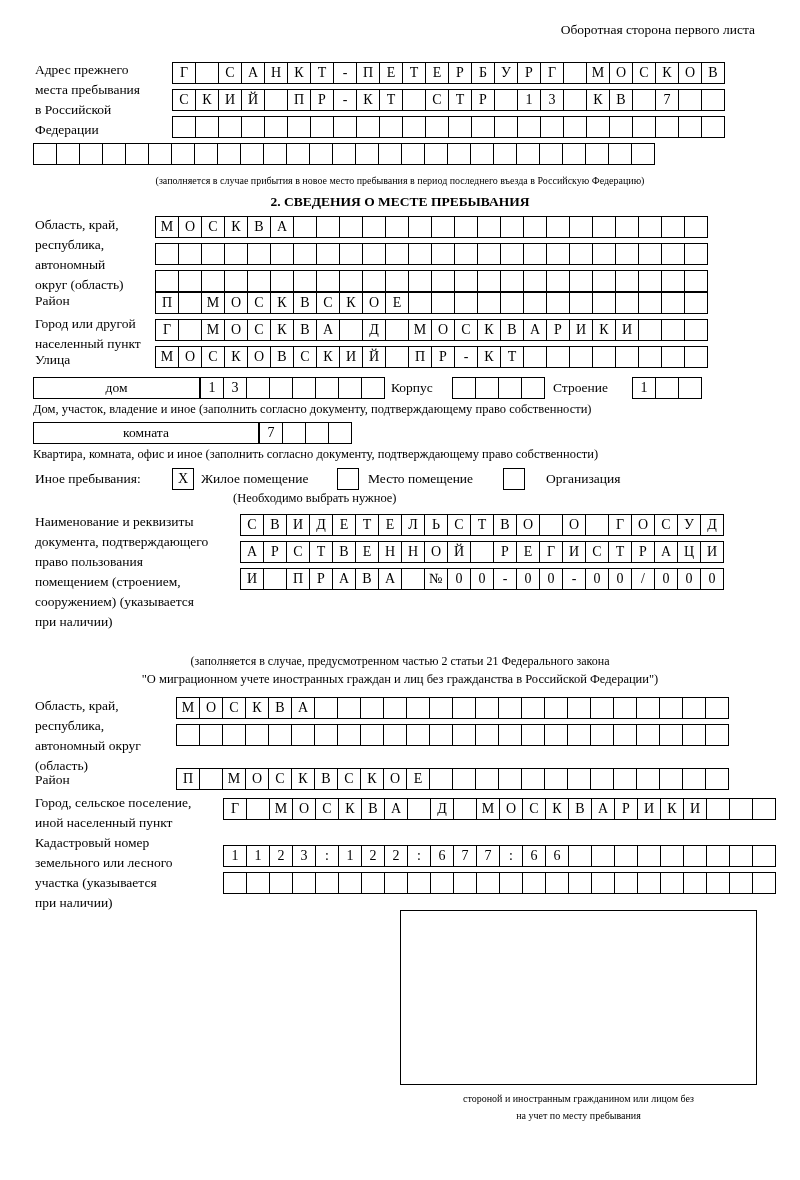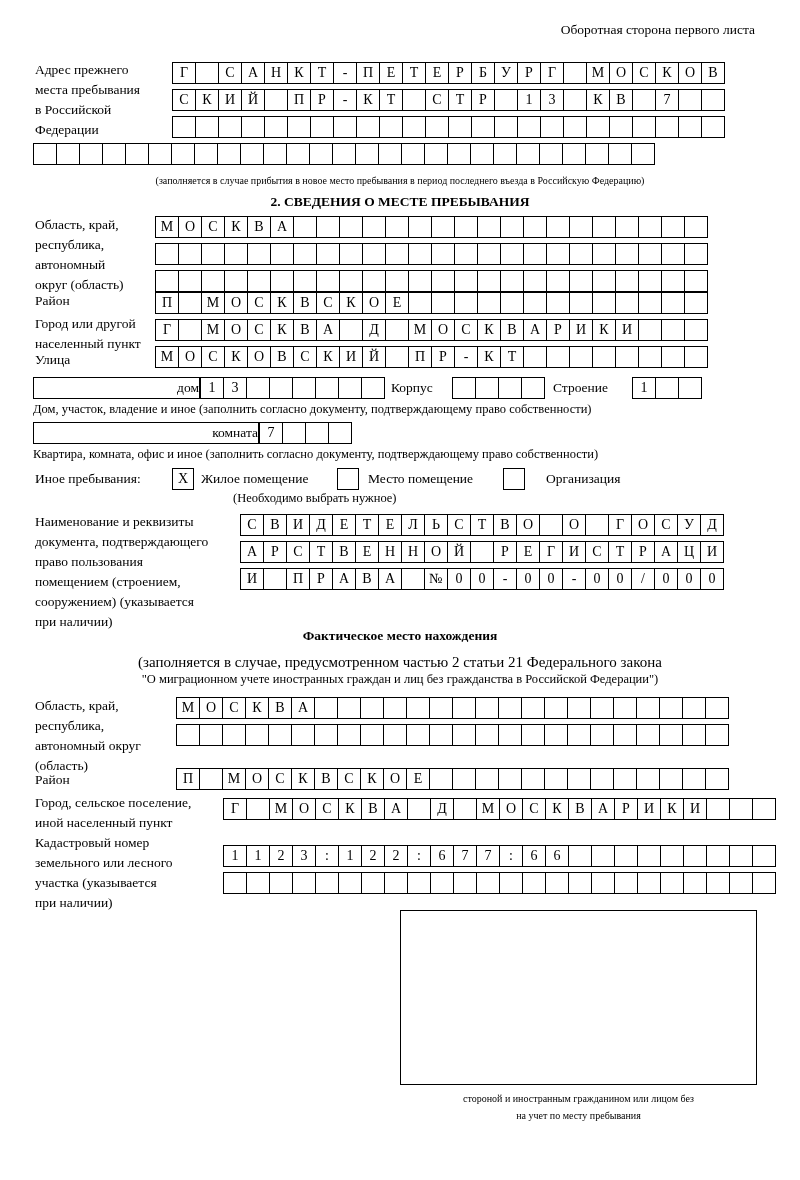--- a/index.html
+++ b/index.html
@@ -35,7 +35,7 @@
   .cell.blank{}
   .wide-label{
     position:absolute;border:1px solid #000;box-sizing:border-box;
-    height:22px;font-size:13.5px;text-align:right;line-height:20px;
+    height:22px;font-size:13.5px;text-align:center;line-height:20px;
   }
   .chk{
     position:absolute;width:22px;height:22px;border:1px solid #000;

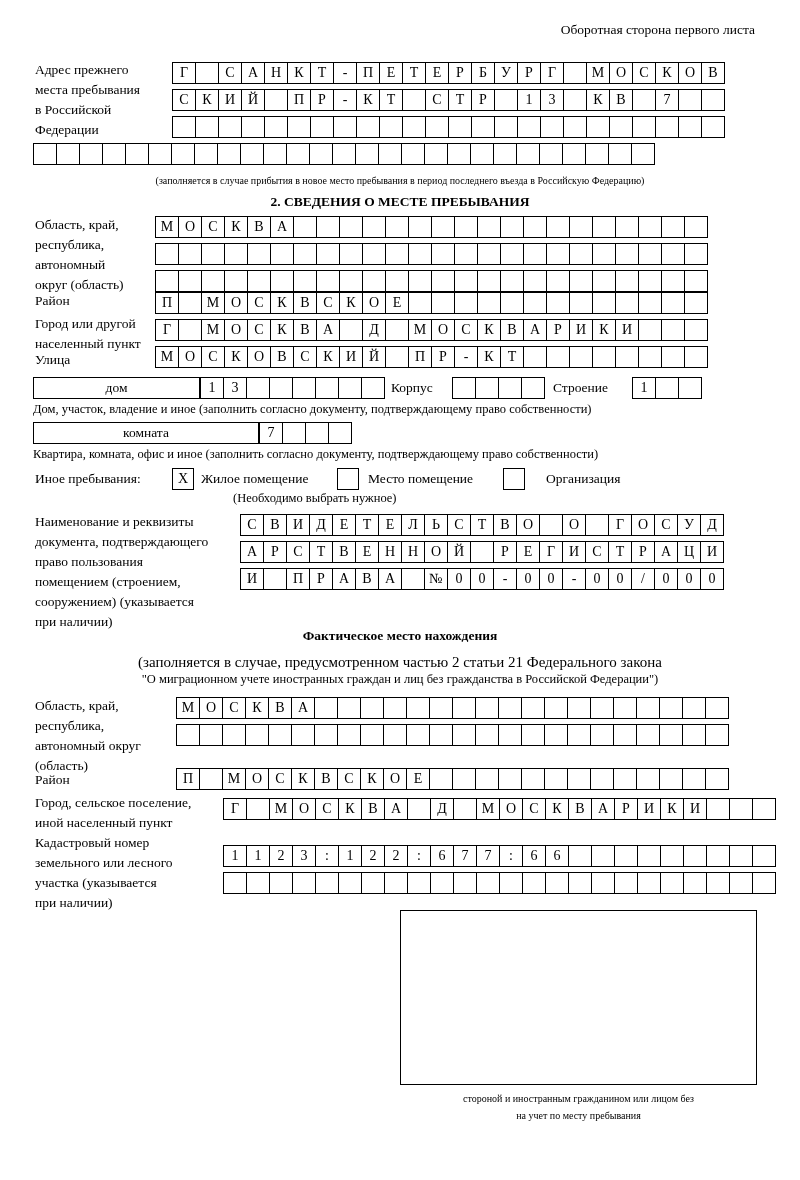--- a/index.html
+++ b/index.html
@@ -464,7 +464,6 @@
       <div class="cell">0</div>
     </div>
 
-  <div class="center bold" style="left:0;top:628px;width:800px;">Фактическое место нахождения</div>
   <div class="center" style="left:0;top:654px;width:800px;font-size:15px;">(заполняется в случае, предусмотренном частью 2 статьи 21 Федерального закона</div>
   <div class="center" style="left:0;top:672px;width:800px;font-size:12.5px;">"О миграционном учете иностранных граждан и лиц без гражданства в Российской Федерации")</div>
 

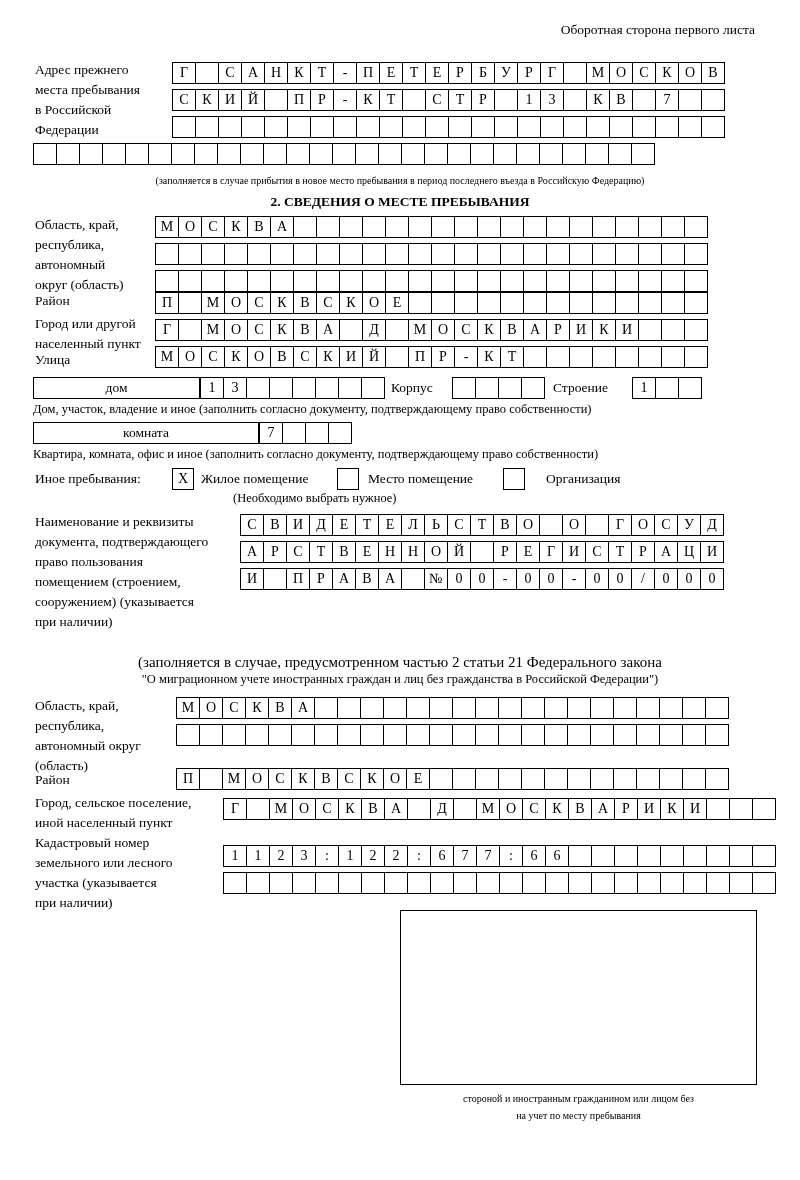--- a/index.html
+++ b/index.html
@@ -464,7 +464,7 @@
       <div class="cell">0</div>
     </div>
 
-  <div class="center" style="left:0;top:654px;width:800px;font-size:15px;">(заполняется в случае, предусмотренном частью 2 статьи 21 Федерального закона</div>
+  <div class="center" style="left:0;top:654px;width:800px;font-size:12px;">(заполняется в случае, предусмотренном частью 2 статьи 21 Федерального закона</div>
   <div class="center" style="left:0;top:672px;width:800px;font-size:12.5px;">"О миграционном учете иностранных граждан и лиц без гражданства в Российской Федерации")</div>
 
   <div class="lbl" style="left:35px;top:696px;">

